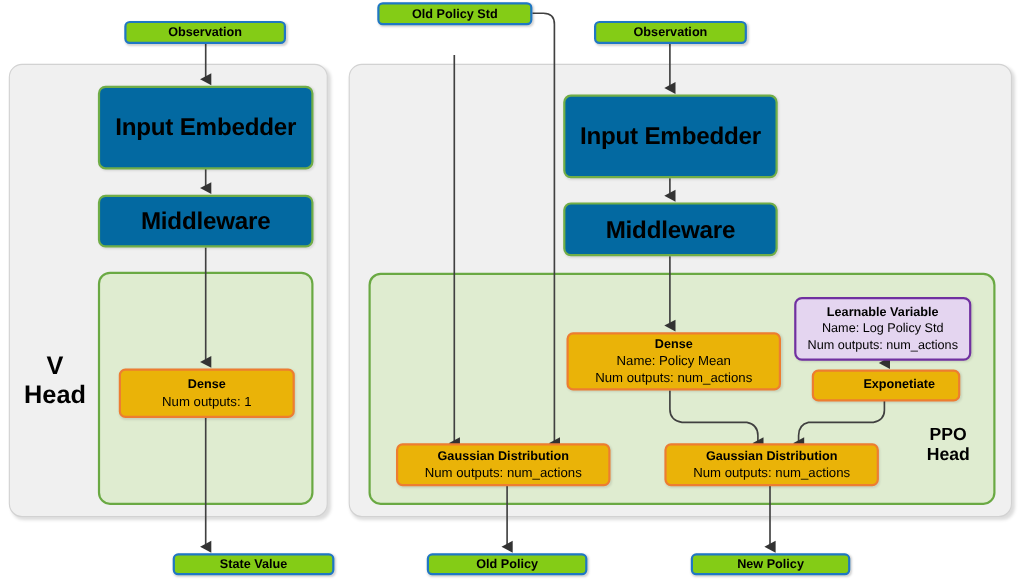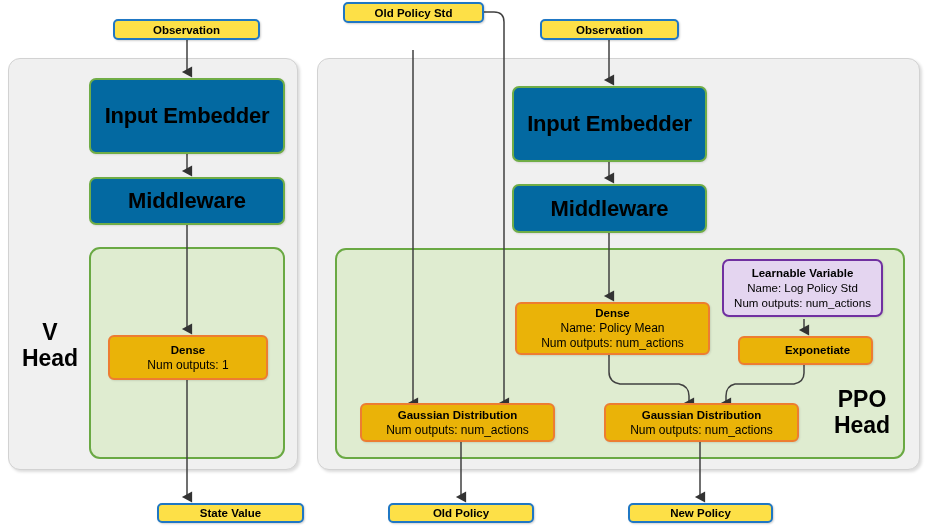--- a/index.html
+++ b/index.html
@@ -113,7 +113,7 @@
 
   
   .blue-box {
-    background: #fde047;
+    background: #84cc16;
     border: 2px solid #1f77c4;
     border-radius: 5px;
     box-shadow: 1px 1px 2px rgba(0,0,0,0.18);

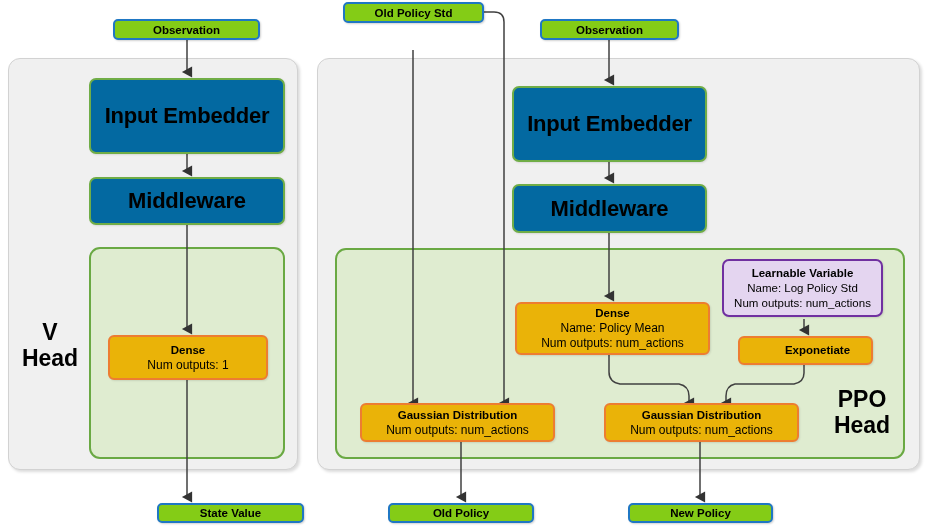--- a/index.html
+++ b/index.html
@@ -233,7 +233,7 @@
     <span class="sub">Num outputs: num_actions</span>
   </div>
 
-  <div class="node purple-box" style="left:722px; top:259px; width:161px; height:58px;">
+  <div class="node purple-box" style="left:722px; top:270px; width:161px; height:58px;">
     <span class="title">Learnable Variable</span>
     <span class="sub">Name: Log Policy Std</span>
     <span class="sub">Num outputs: num_actions</span>

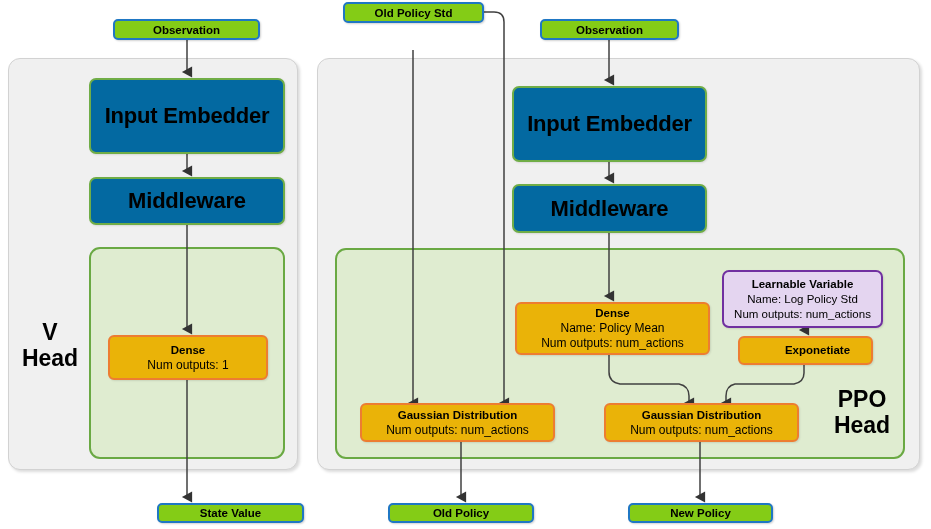--- a/index.html
+++ b/index.html
@@ -188,7 +188,7 @@
     <div>V</div>
     <div>Head</div>
   </div>
-  <div class="group-caption" style="left:822px; top:387px; width:80px; font-size:23px;text-align:center;">
+  <div class="group-caption" style="left:822px; top:387px; width:80px; font-size:16px;text-align:center;">
     <div>PPO</div>
     <div>Head</div>
   </div>

